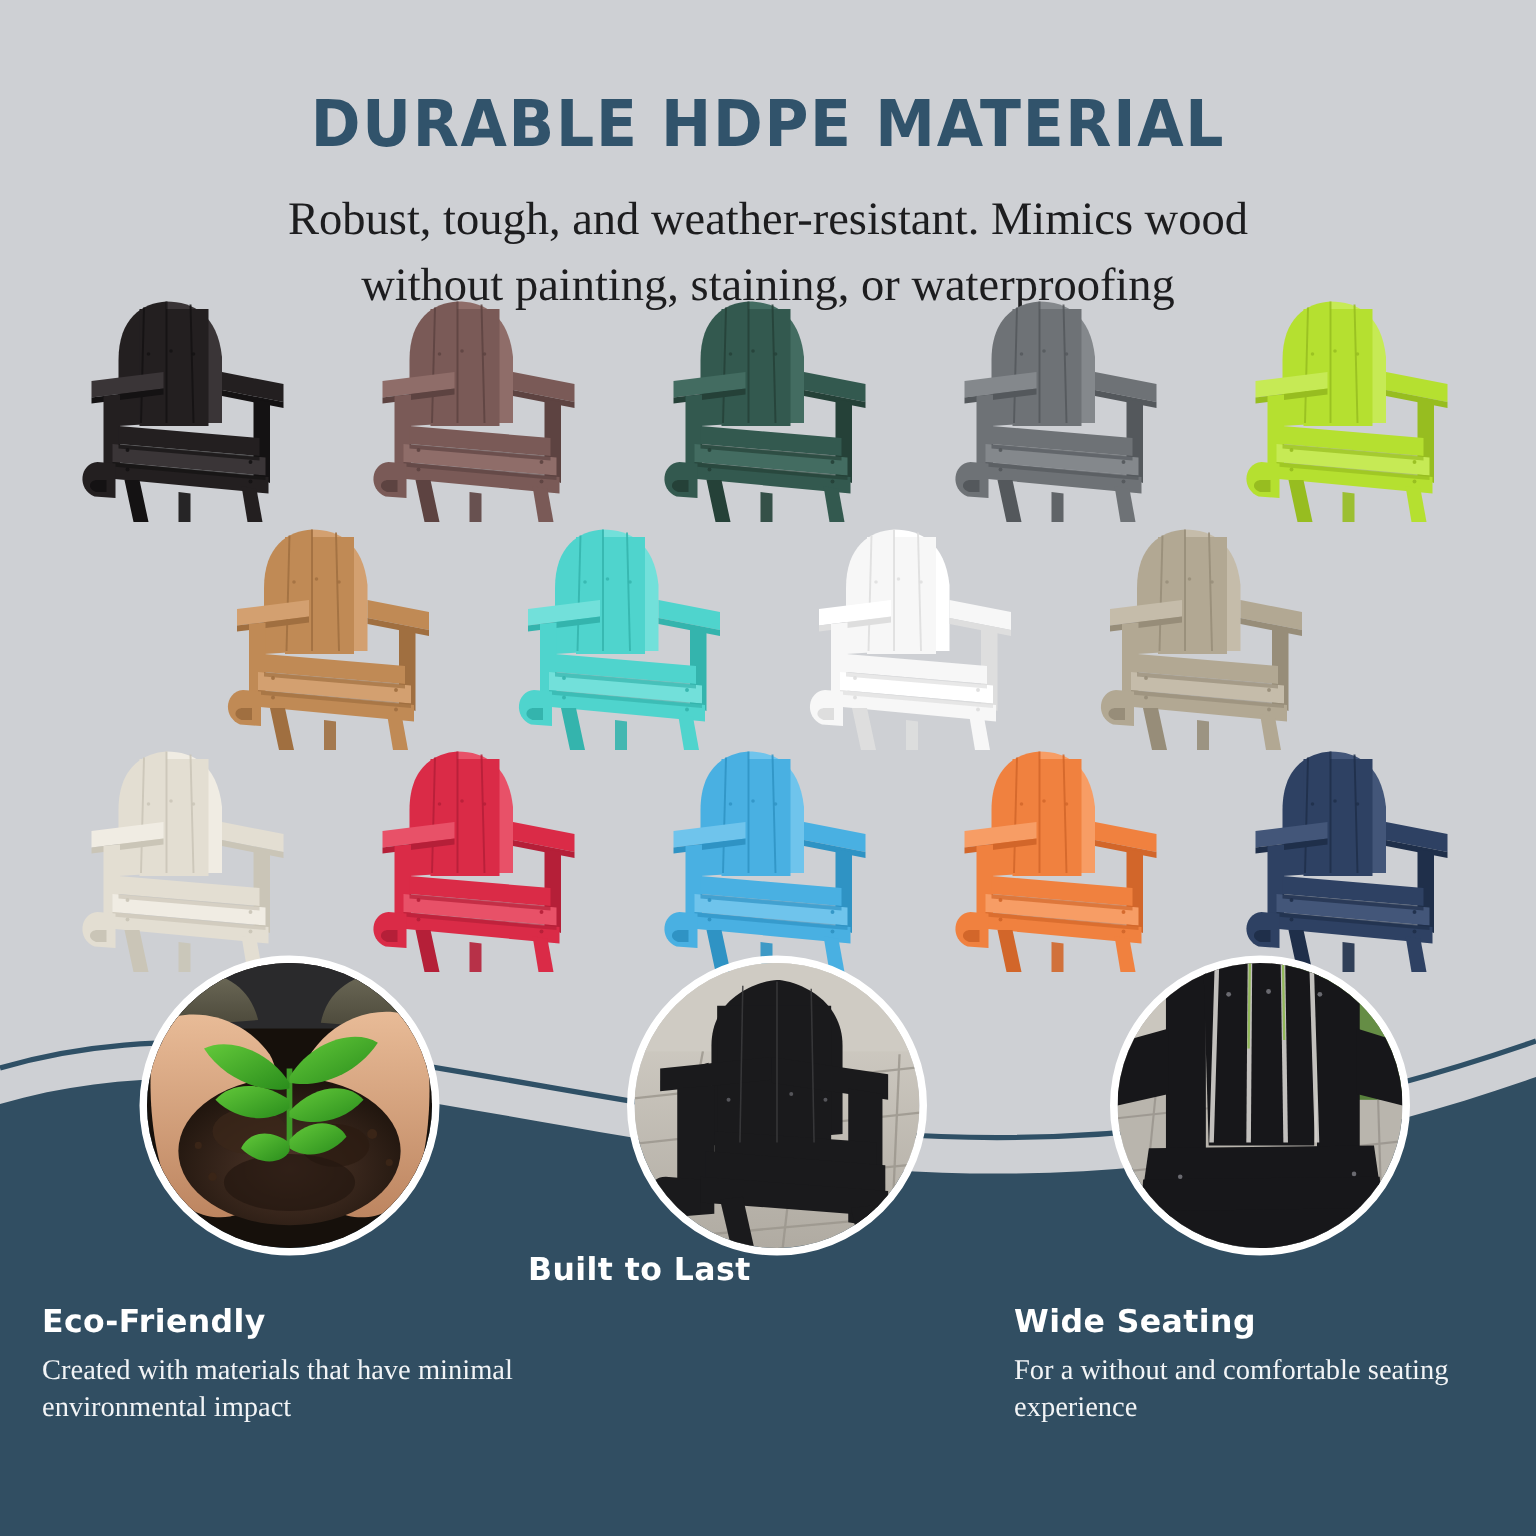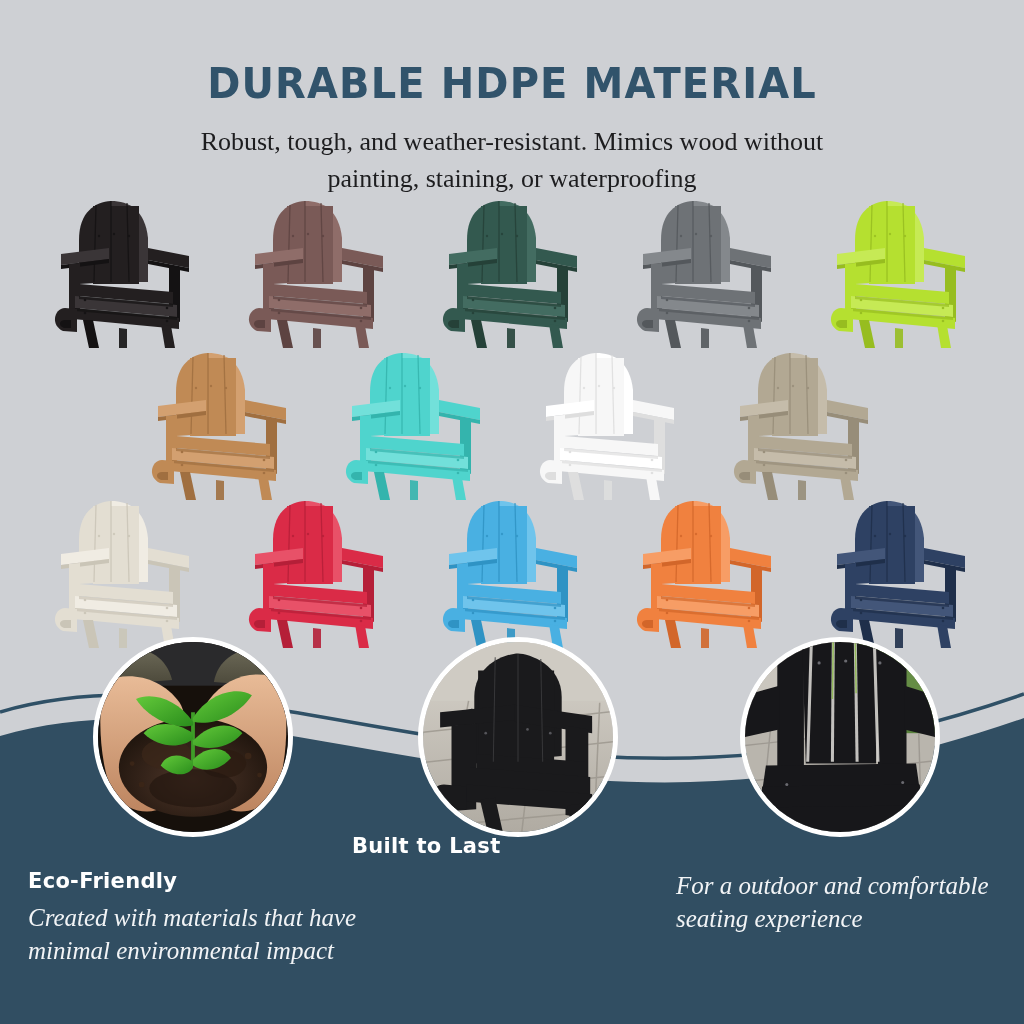--- a/index.html
+++ b/index.html
@@ -23,7 +23,7 @@
     position:absolute;left:50%;top:124px;transform:translateX(-50%);
     width:720px;text-align:center;
     font-family:"Liberation Serif",serif;
-    font-size:26px;line-height:1.42;color:#1d1d1f;
+    font-size:31px;line-height:1.42;color:#1d1d1f;
   }
 
   

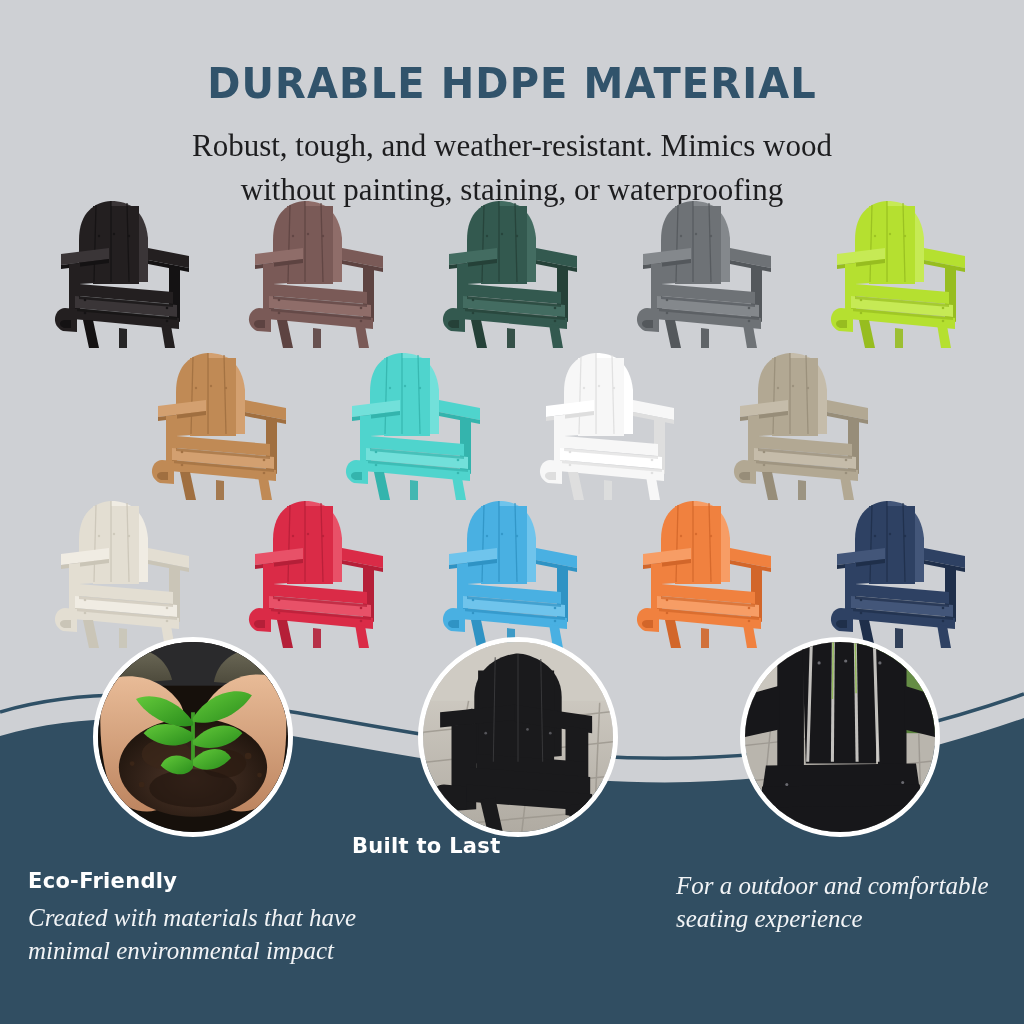--- a/index.html
+++ b/index.html
@@ -882,6 +882,7 @@
     <h3>Built to Last</h3>
   </div>
   <div class="feat f3">
+    <h3>Wide Seating</h3>
     <p>For a outdoor and comfortable seating experience</p>
   </div>
 

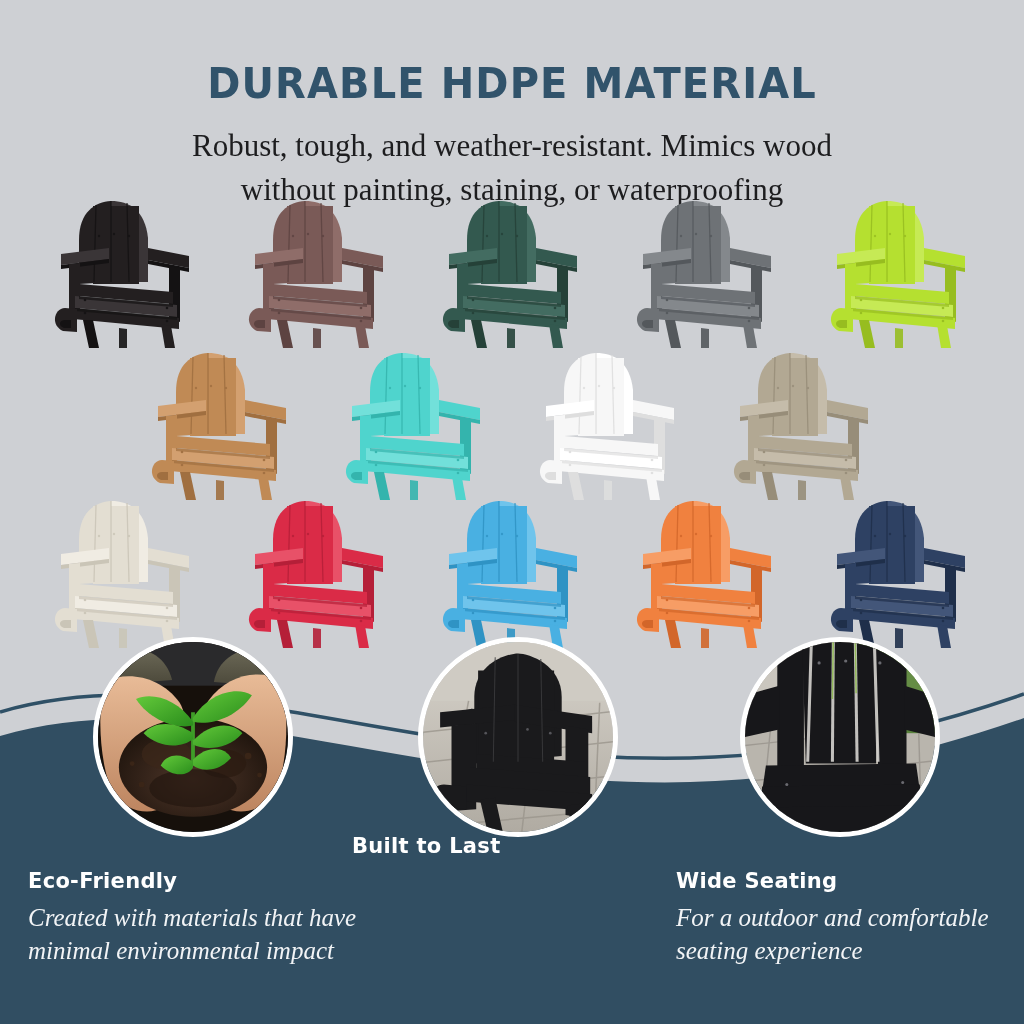--- a/index.html
+++ b/index.html
@@ -60,7 +60,7 @@
   .feat p{
     margin:0;
     font-family:"Liberation Serif",serif;
-    font-size:25px;line-height:1.32;color:#f2f4f6;font-style:italic;
+    font-size:19px;line-height:1.32;color:#f2f4f6;
   }
 </style>
 </head>

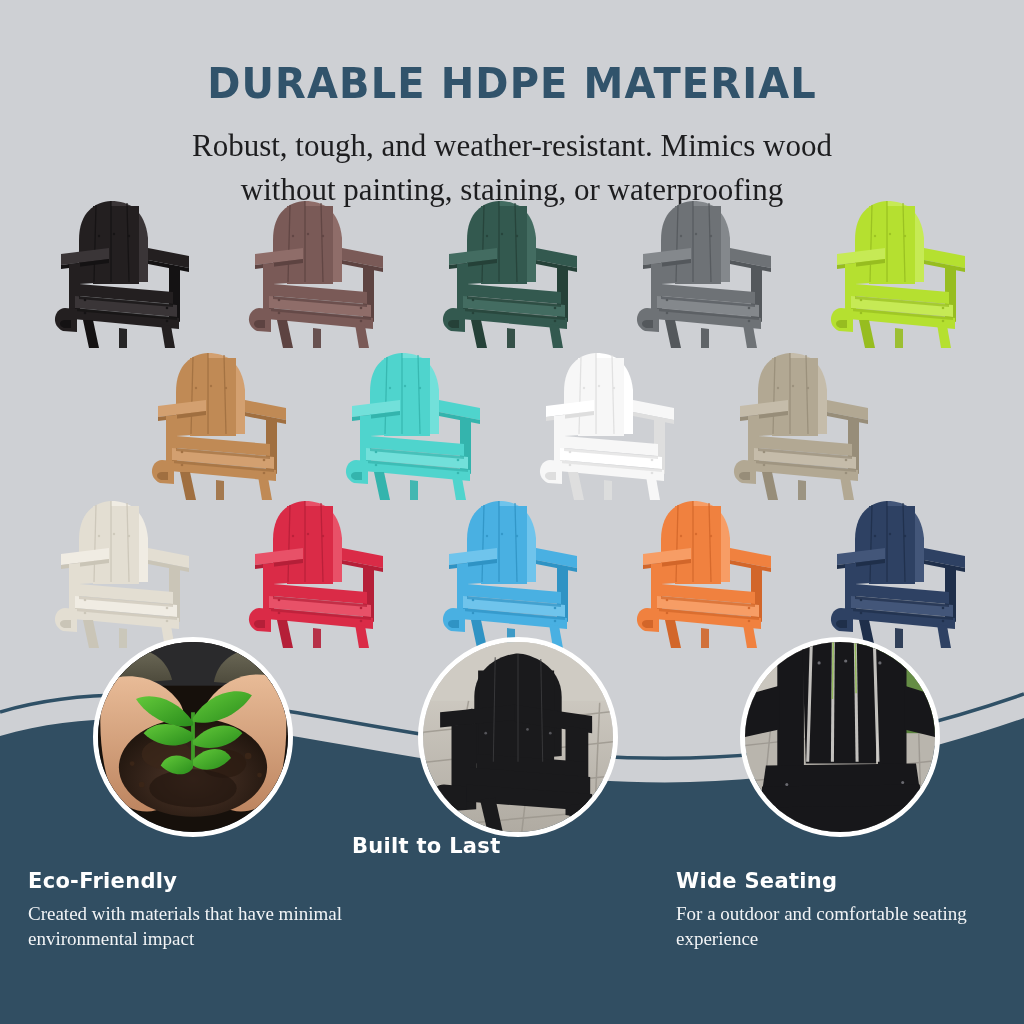--- a/index.html
+++ b/index.html
@@ -883,7 +883,7 @@
   </div>
   <div class="feat f3">
     <h3>Wide Seating</h3>
-    <p>For a outdoor and comfortable seating experience</p>
+    <p>For a without and comfortable seating experience</p>
   </div>
 
 </div>

